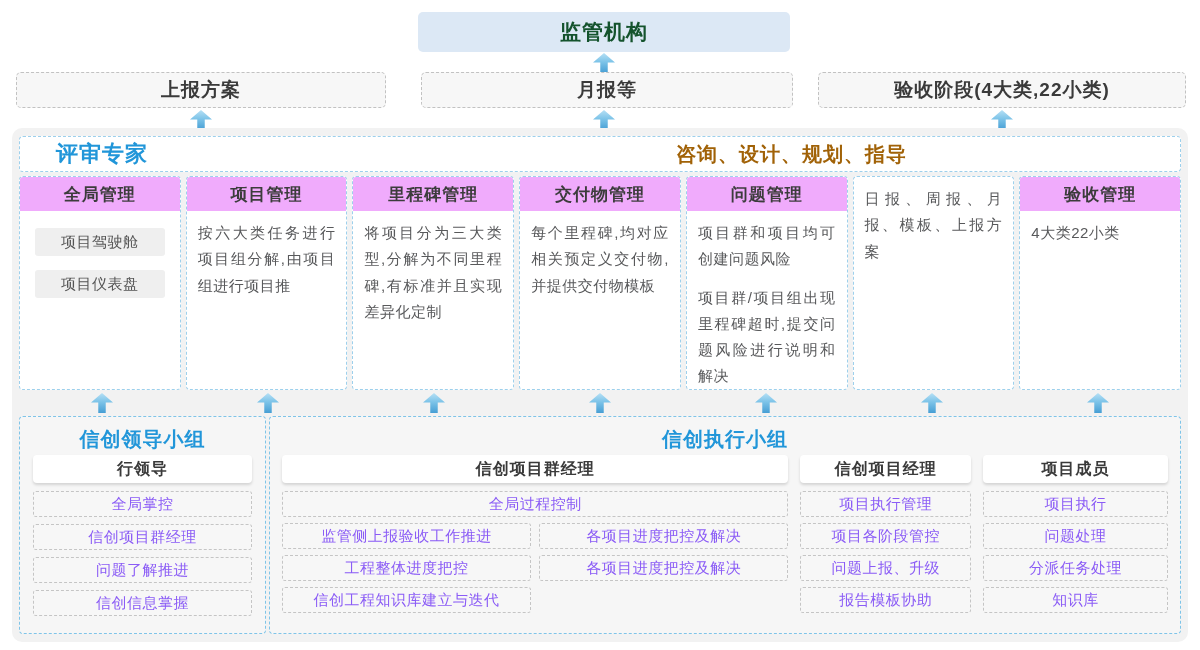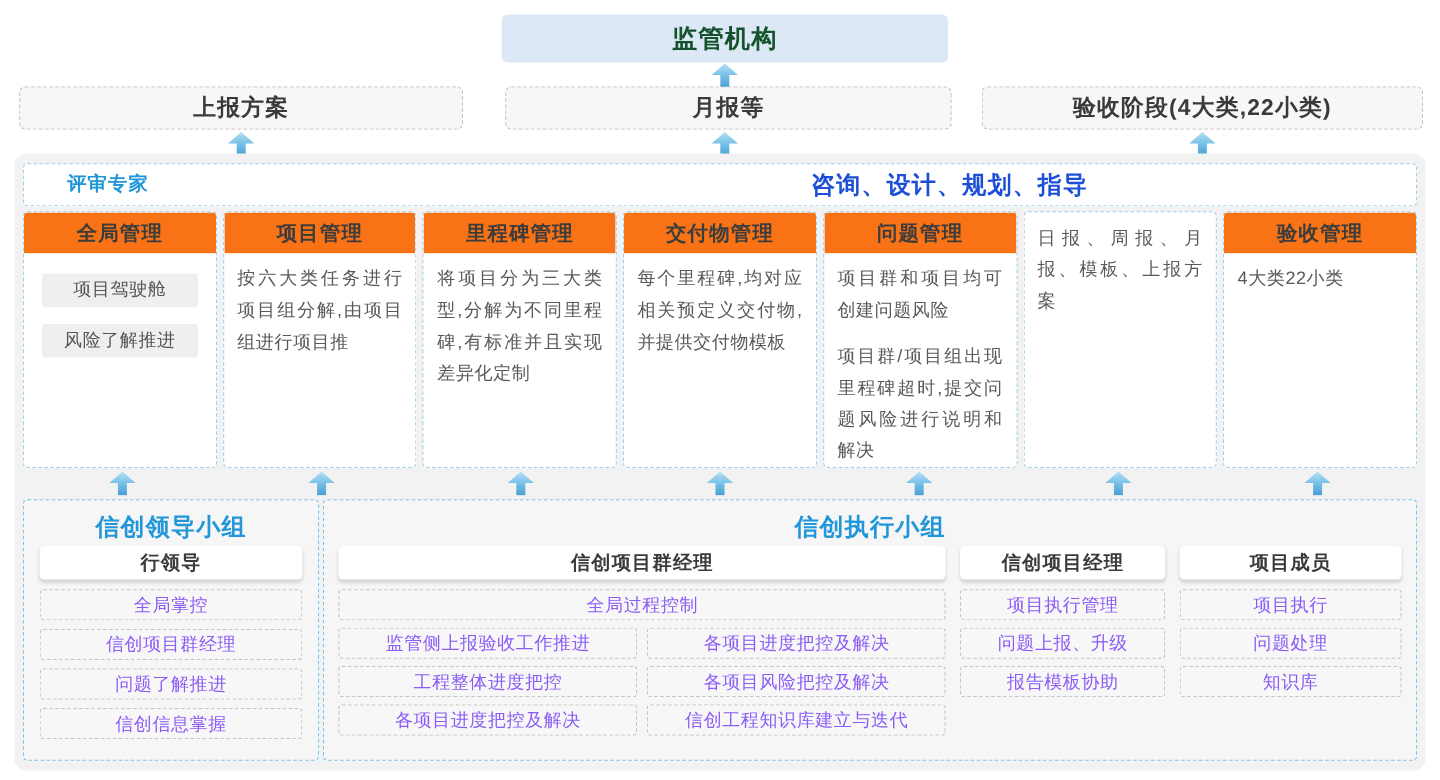--- a/index.html
+++ b/index.html
@@ -33,7 +33,7 @@
   .expert-bar{position:relative;height:36px;margin:0 1px 4px 1px;background:#fff;
     border:1px dashed #9dd0ec;border-radius:4px;box-sizing:border-box;}
   .expert-bar .hleft{position:absolute;left:36px;top:50%;transform:translateY(-50%);
-    font-size:16px;font-weight:bold;color:#2196d9;letter-spacing:1px;}
+    font-size:22px;font-weight:bold;color:#2196d9;letter-spacing:1px;}
   .expert-bar .hright{position:absolute;left:66.5%;top:50%;transform:translate(-50%,-50%);
     font-size:20px;font-weight:bold;color:#1d4ed8;letter-spacing:1px;white-space:nowrap;}
 

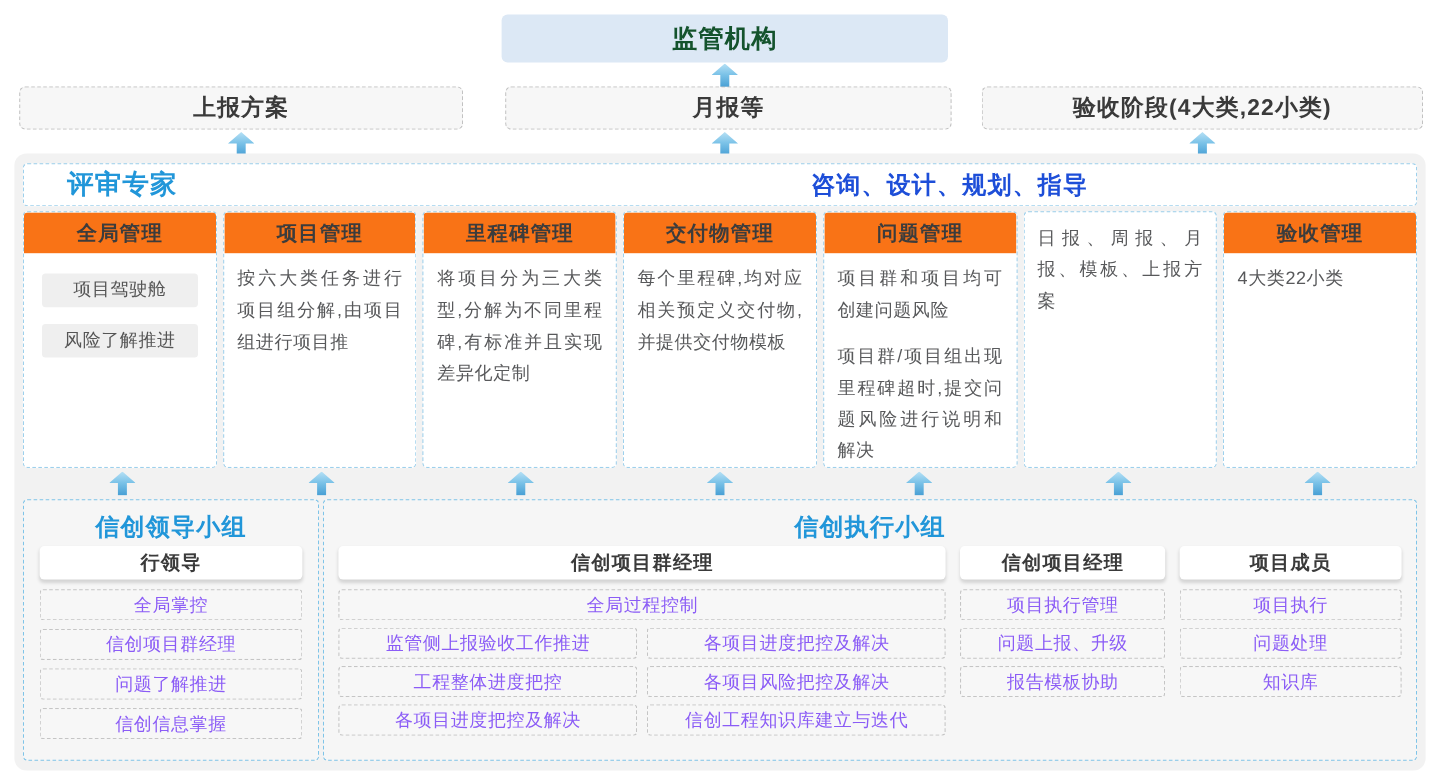--- a/index.html
+++ b/index.html
@@ -35,7 +35,7 @@
   .expert-bar .hleft{position:absolute;left:36px;top:50%;transform:translateY(-50%);
     font-size:22px;font-weight:bold;color:#2196d9;letter-spacing:1px;}
   .expert-bar .hright{position:absolute;left:66.5%;top:50%;transform:translate(-50%,-50%);
-    font-size:20px;font-weight:bold;color:#1d4ed8;letter-spacing:1px;white-space:nowrap;}
+    font-size:20px;font-weight:bold;color:#a16207;letter-spacing:1px;white-space:nowrap;}
 
   .columns{display:flex;gap:5px;margin:0 1px;}
   .col{flex:1;background:#fff;border:1px dashed #9dd0ec;border-radius:4px;

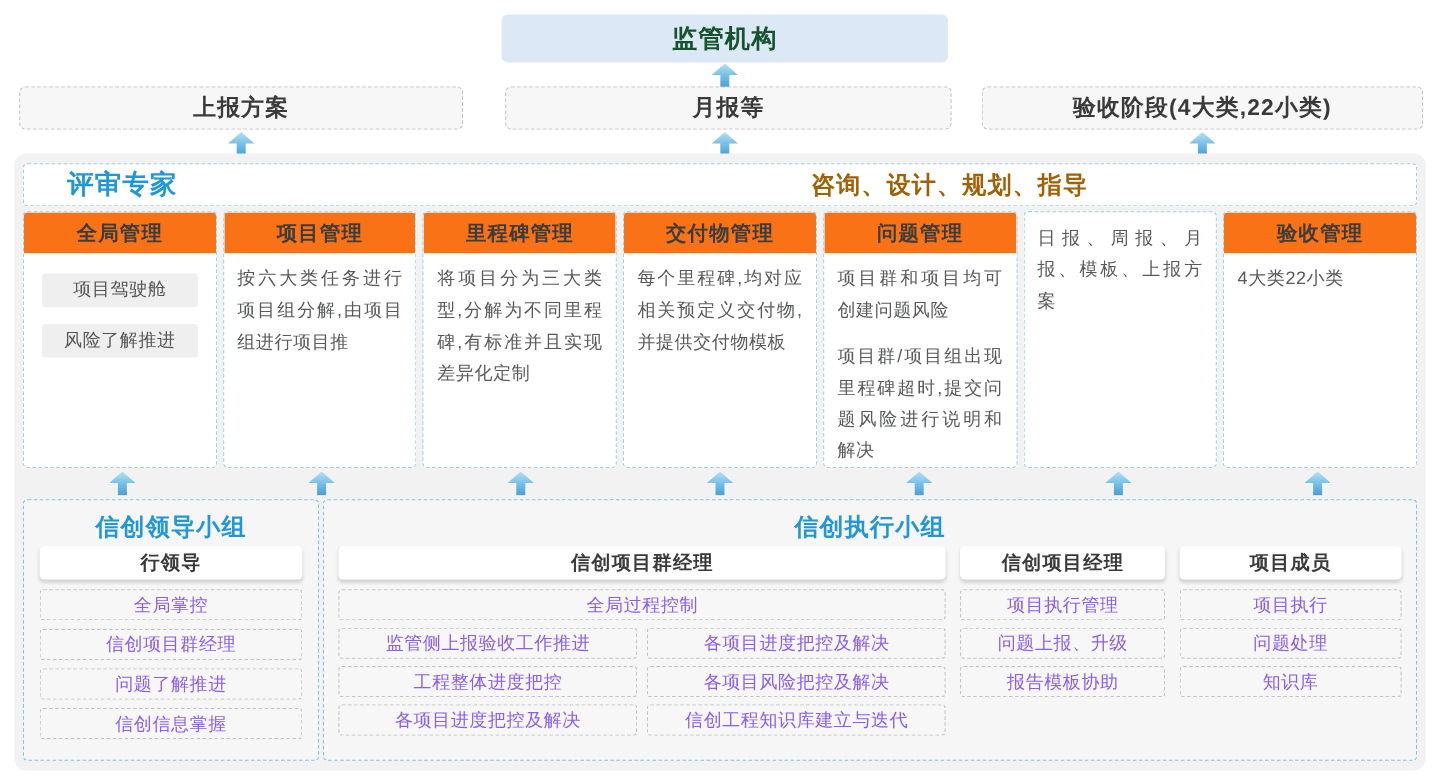--- a/index.html
+++ b/index.html
@@ -40,7 +40,7 @@
   .columns{display:flex;gap:5px;margin:0 1px;}
   .col{flex:1;background:#fff;border:1px dashed #9dd0ec;border-radius:4px;
     box-sizing:border-box;height:214px;overflow:hidden;}
-  .col-head{height:34px;background:#f97316;display:flex;align-items:center;justify-content:center;
+  .col-head{height:34px;background:#f0abfc;display:flex;align-items:center;justify-content:center;
     font-size:17px;font-weight:bold;color:#3c3c3c;letter-spacing:1px;}
   .col-body{padding:9px 11px;font-size:15px;line-height:1.75;color:#58595b;
     text-align:justify;letter-spacing:0.5px;}

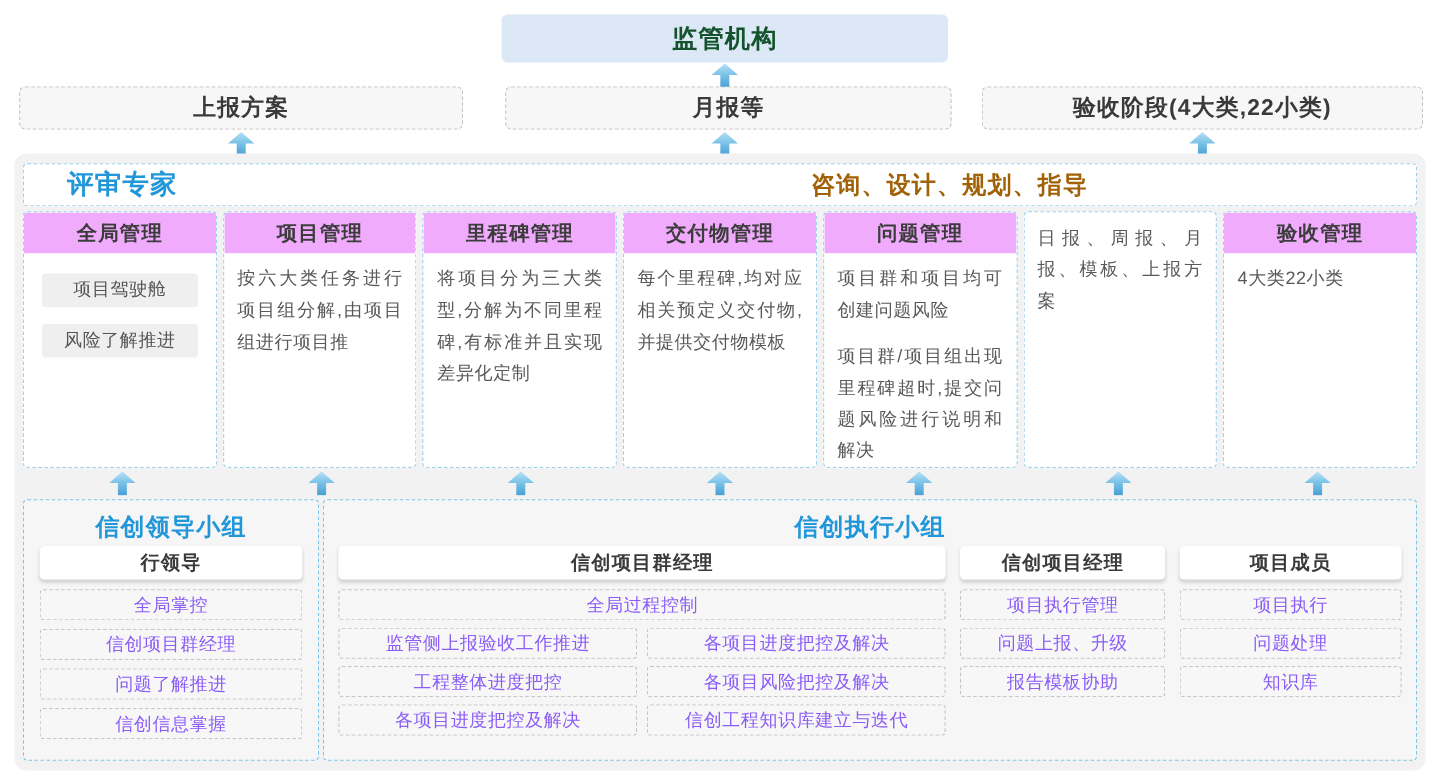--- a/index.html
+++ b/index.html
@@ -105,7 +105,7 @@
       <div class="col-head">全局管理</div>
       <div class="col-body">
         <div class="chip">项目驾驶舱</div>
-        <div class="chip">风险了解推进</div>
+        <div class="chip">项目仪表盘</div>
       </div>
     </div>
 

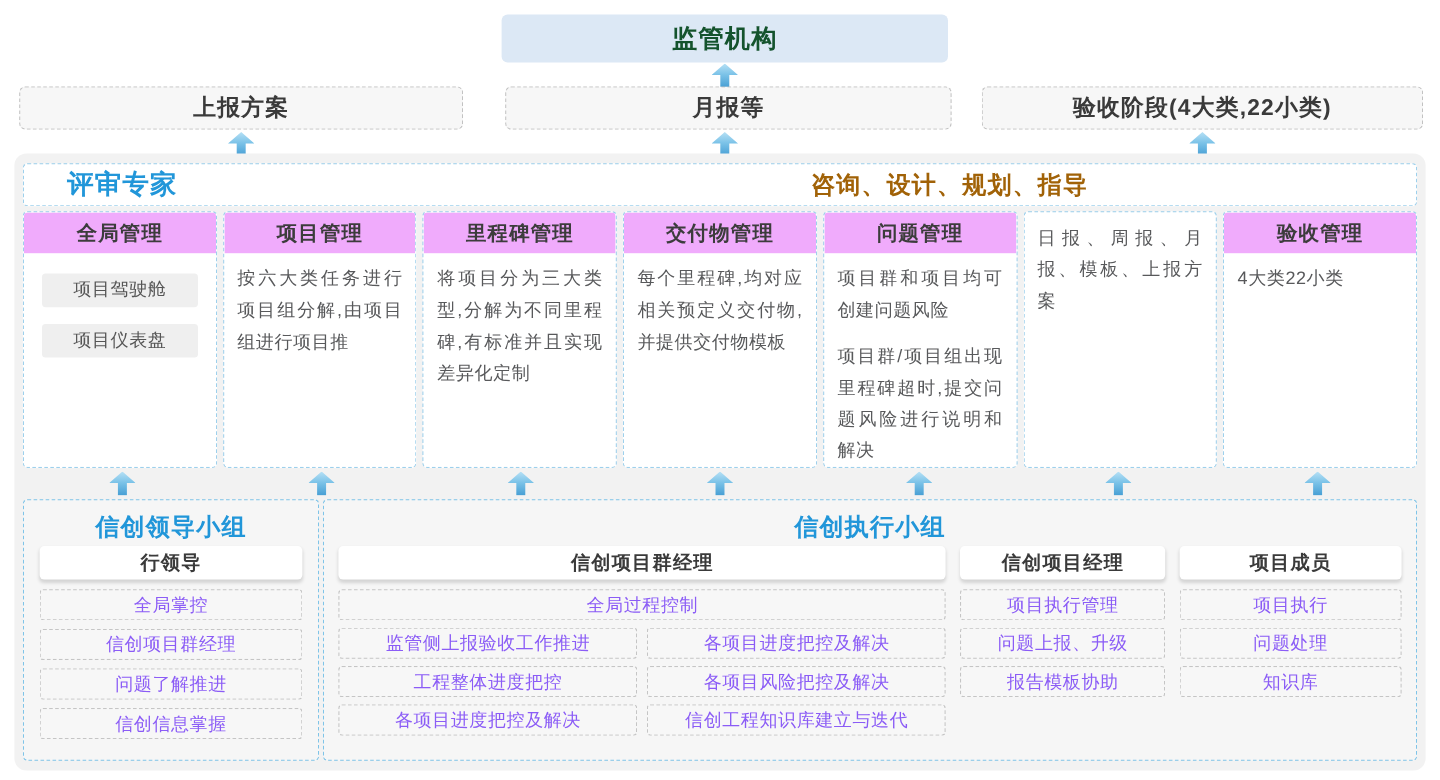--- a/index.html
+++ b/index.html
@@ -208,6 +208,7 @@
         <div class="sub-pm">
           <div class="role-head">信创项目经理</div>
           <div class="g-item">项目执行管理</div>
+          <div class="g-item">项目各阶段管控</div>
           <div class="g-item">问题上报、升级</div>
           <div class="g-item">报告模板协助</div>
         </div>

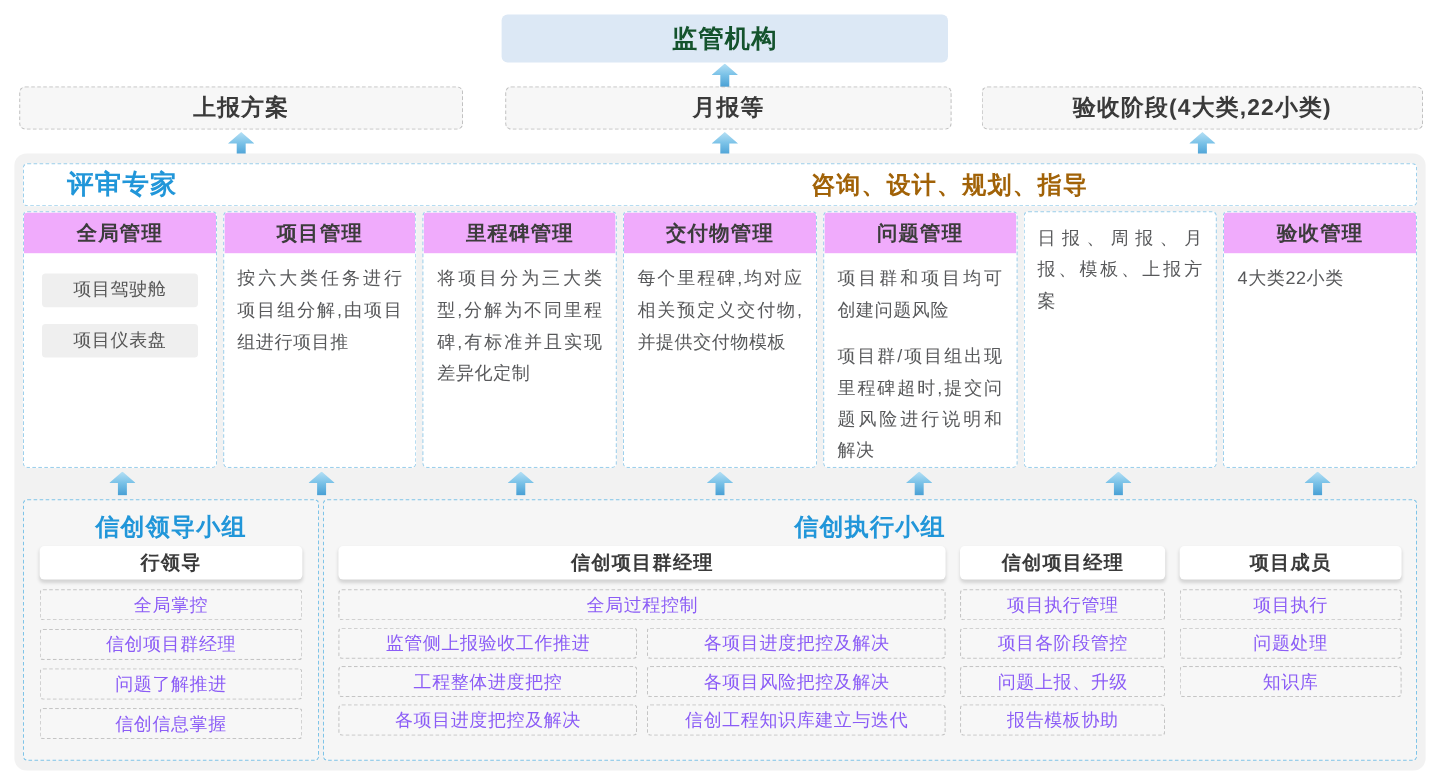--- a/index.html
+++ b/index.html
@@ -199,7 +199,6 @@
             <div class="g-item">监管侧上报验收工作推进</div>
             <div class="g-item">各项目进度把控及解决</div>
             <div class="g-item">工程整体进度把控</div>
-            <div class="g-item">各项目风险把控及解决</div>
             <div class="g-item">各项目进度把控及解决</div>
             <div class="g-item">信创工程知识库建立与迭代</div>
           </div>

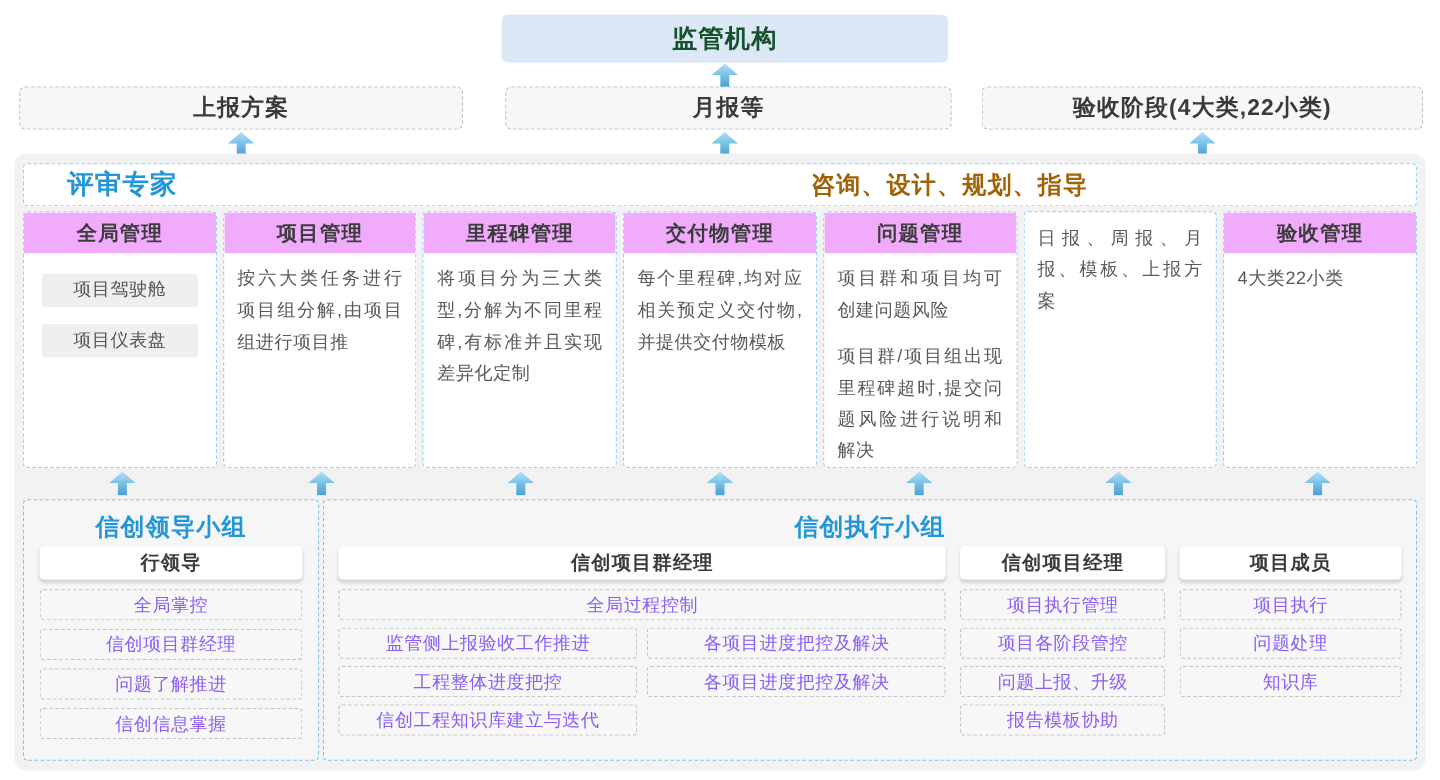--- a/index.html
+++ b/index.html
@@ -216,6 +216,7 @@
           <div class="role-head">项目成员</div>
           <div class="g-item">项目执行</div>
           <div class="g-item">问题处理</div>
+          <div class="g-item">分派任务处理</div>
           <div class="g-item">知识库</div>
         </div>
 

